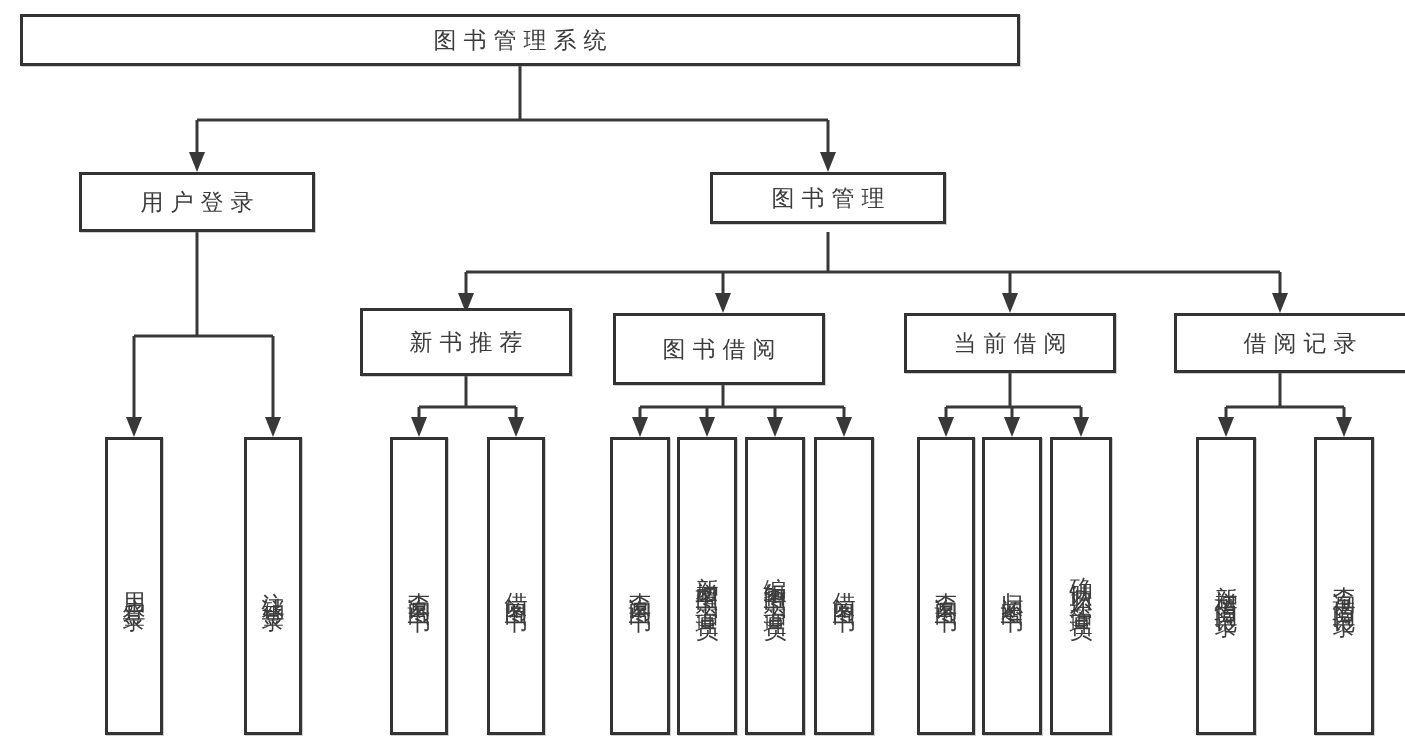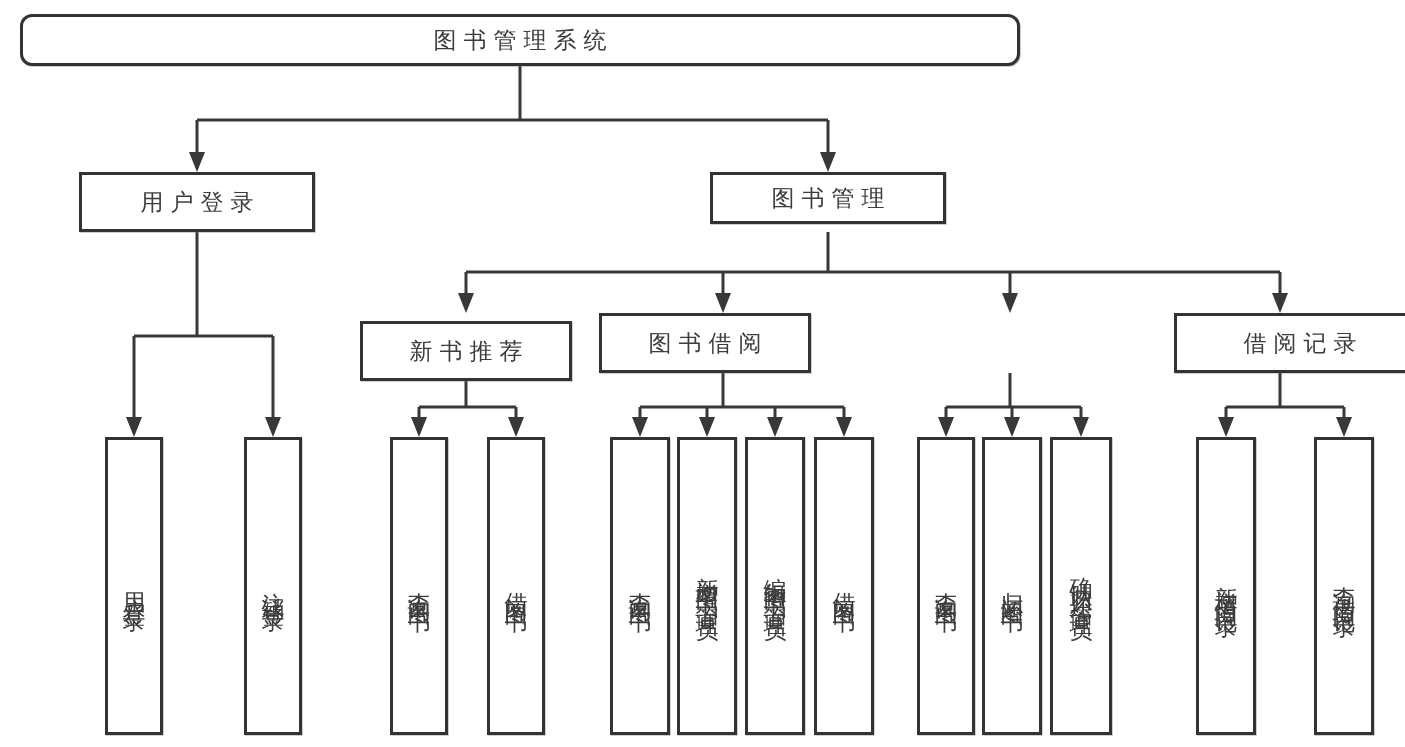--- a/index.html
+++ b/index.html
@@ -104,7 +104,7 @@
     </g>
   </svg>
 
-  <div class="box hbox" style="left:20px; top:14px; width:1000px; height:52px;border-radius:12px;">图书管理系统</div>
+  <div class="box hbox" style="left:20px; top:14px; width:1000px; height:52px;">图书管理系统</div>
 
   <div class="box hbox" style="left:79px; top:172px; width:236px; height:60px;">用户登录</div>
   <div class="box hbox" style="left:710px; top:172px; width:236px; height:52px;">图书管理</div>

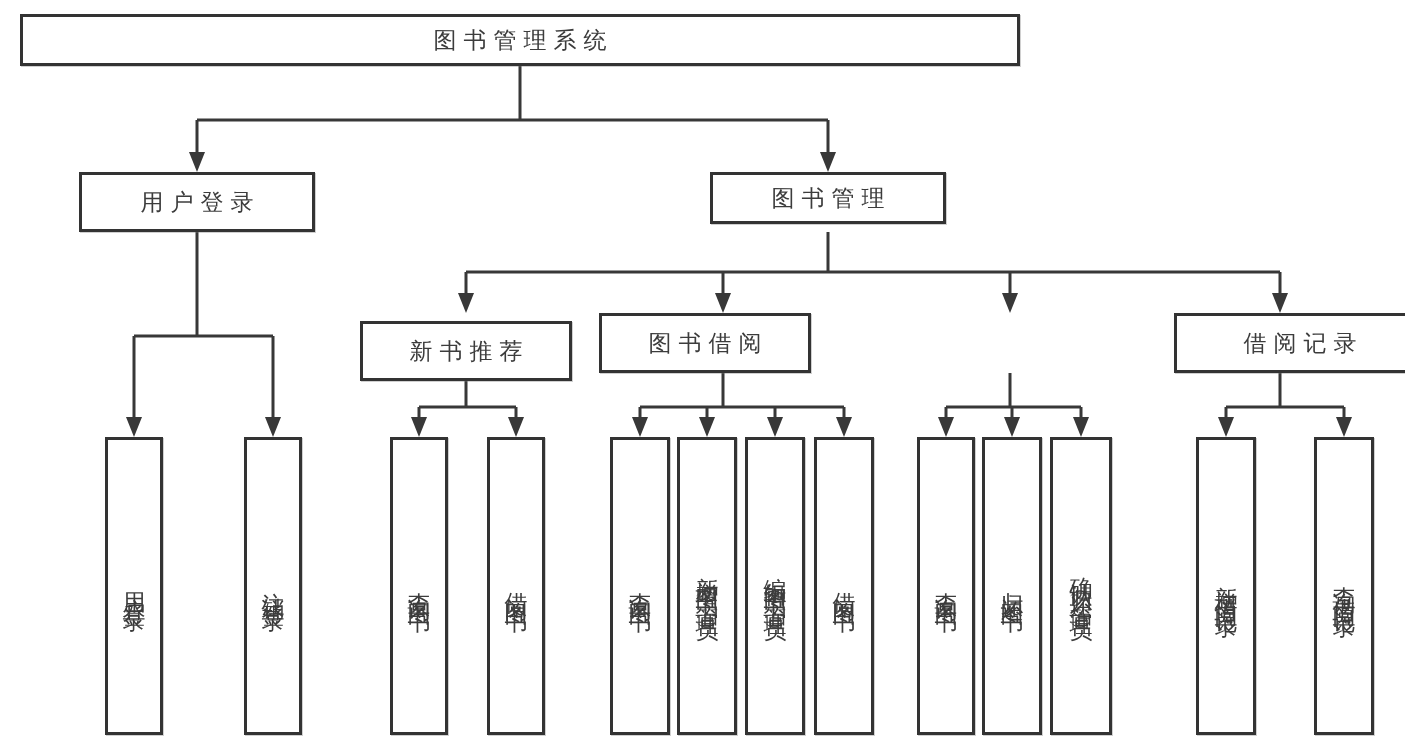--- a/index.html
+++ b/index.html
@@ -109,7 +109,7 @@
   <div class="box hbox" style="left:79px; top:172px; width:236px; height:60px;">用户登录</div>
   <div class="box hbox" style="left:710px; top:172px; width:236px; height:52px;">图书管理</div>
 
-  <div class="box hbox" style="left:360px; top:321px; width:212px; height:60px;">新书推荐</div>
+  <div class="box hbox" style="left:360px; top:308px; width:212px; height:68px;">新书推荐</div>
   <div class="box hbox" style="left:599px; top:313px; width:212px; height:60px;">图书借阅</div>
   <div class="box hbox" style="left:1174px; top:313px; width:252px; height:60px;">借阅记录</div>
 

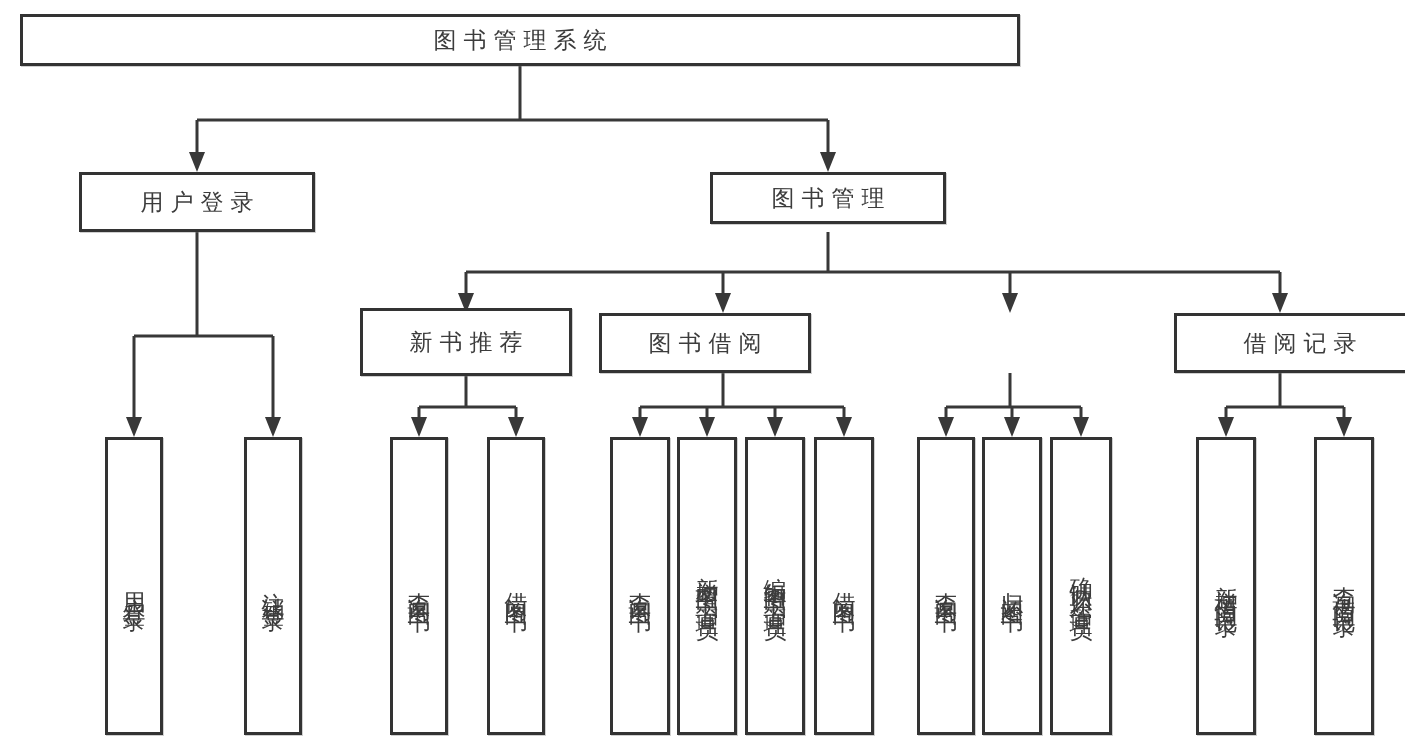--- a/index.html
+++ b/index.html
@@ -110,7 +110,7 @@
   <div class="box hbox" style="left:710px; top:172px; width:236px; height:52px;">图书管理</div>
 
   <div class="box hbox" style="left:360px; top:308px; width:212px; height:68px;">新书推荐</div>
-  <div class="box hbox" style="left:599px; top:313px; width:212px; height:60px;">图书借阅</div>
+  <div class="box hbox" style="left:613px; top:313px; width:212px; height:72px;">图书借阅</div>
   <div class="box hbox" style="left:1174px; top:313px; width:252px; height:60px;">借阅记录</div>
 
   <div class="box vbox" style="left:105px; top:437px; width:58px; height:298px;">用户登录</div>

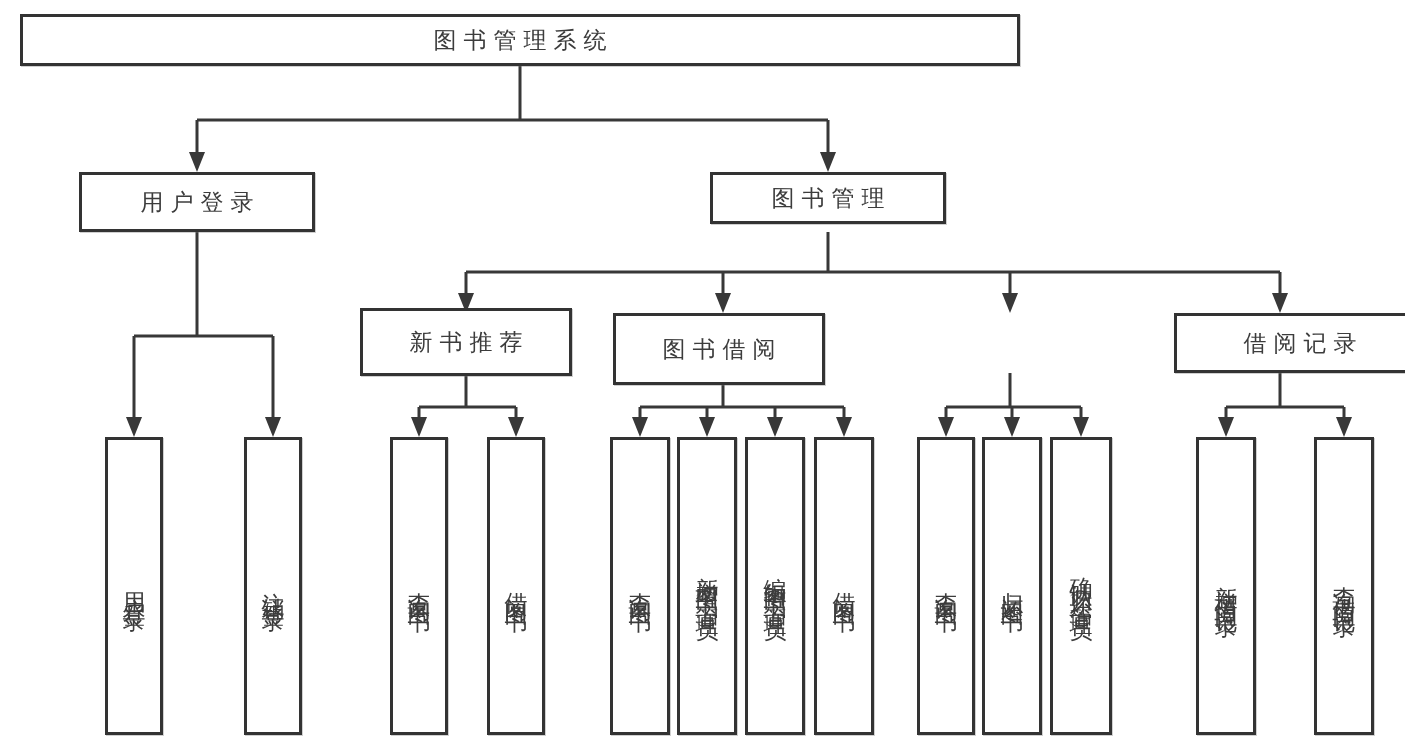--- a/index.html
+++ b/index.html
@@ -111,6 +111,7 @@
 
   <div class="box hbox" style="left:360px; top:308px; width:212px; height:68px;">新书推荐</div>
   <div class="box hbox" style="left:613px; top:313px; width:212px; height:72px;">图书借阅</div>
+  <div class="box hbox" style="left:904px; top:313px; width:212px; height:60px;">当前借阅</div>
   <div class="box hbox" style="left:1174px; top:313px; width:252px; height:60px;">借阅记录</div>
 
   <div class="box vbox" style="left:105px; top:437px; width:58px; height:298px;">用户登录</div>

